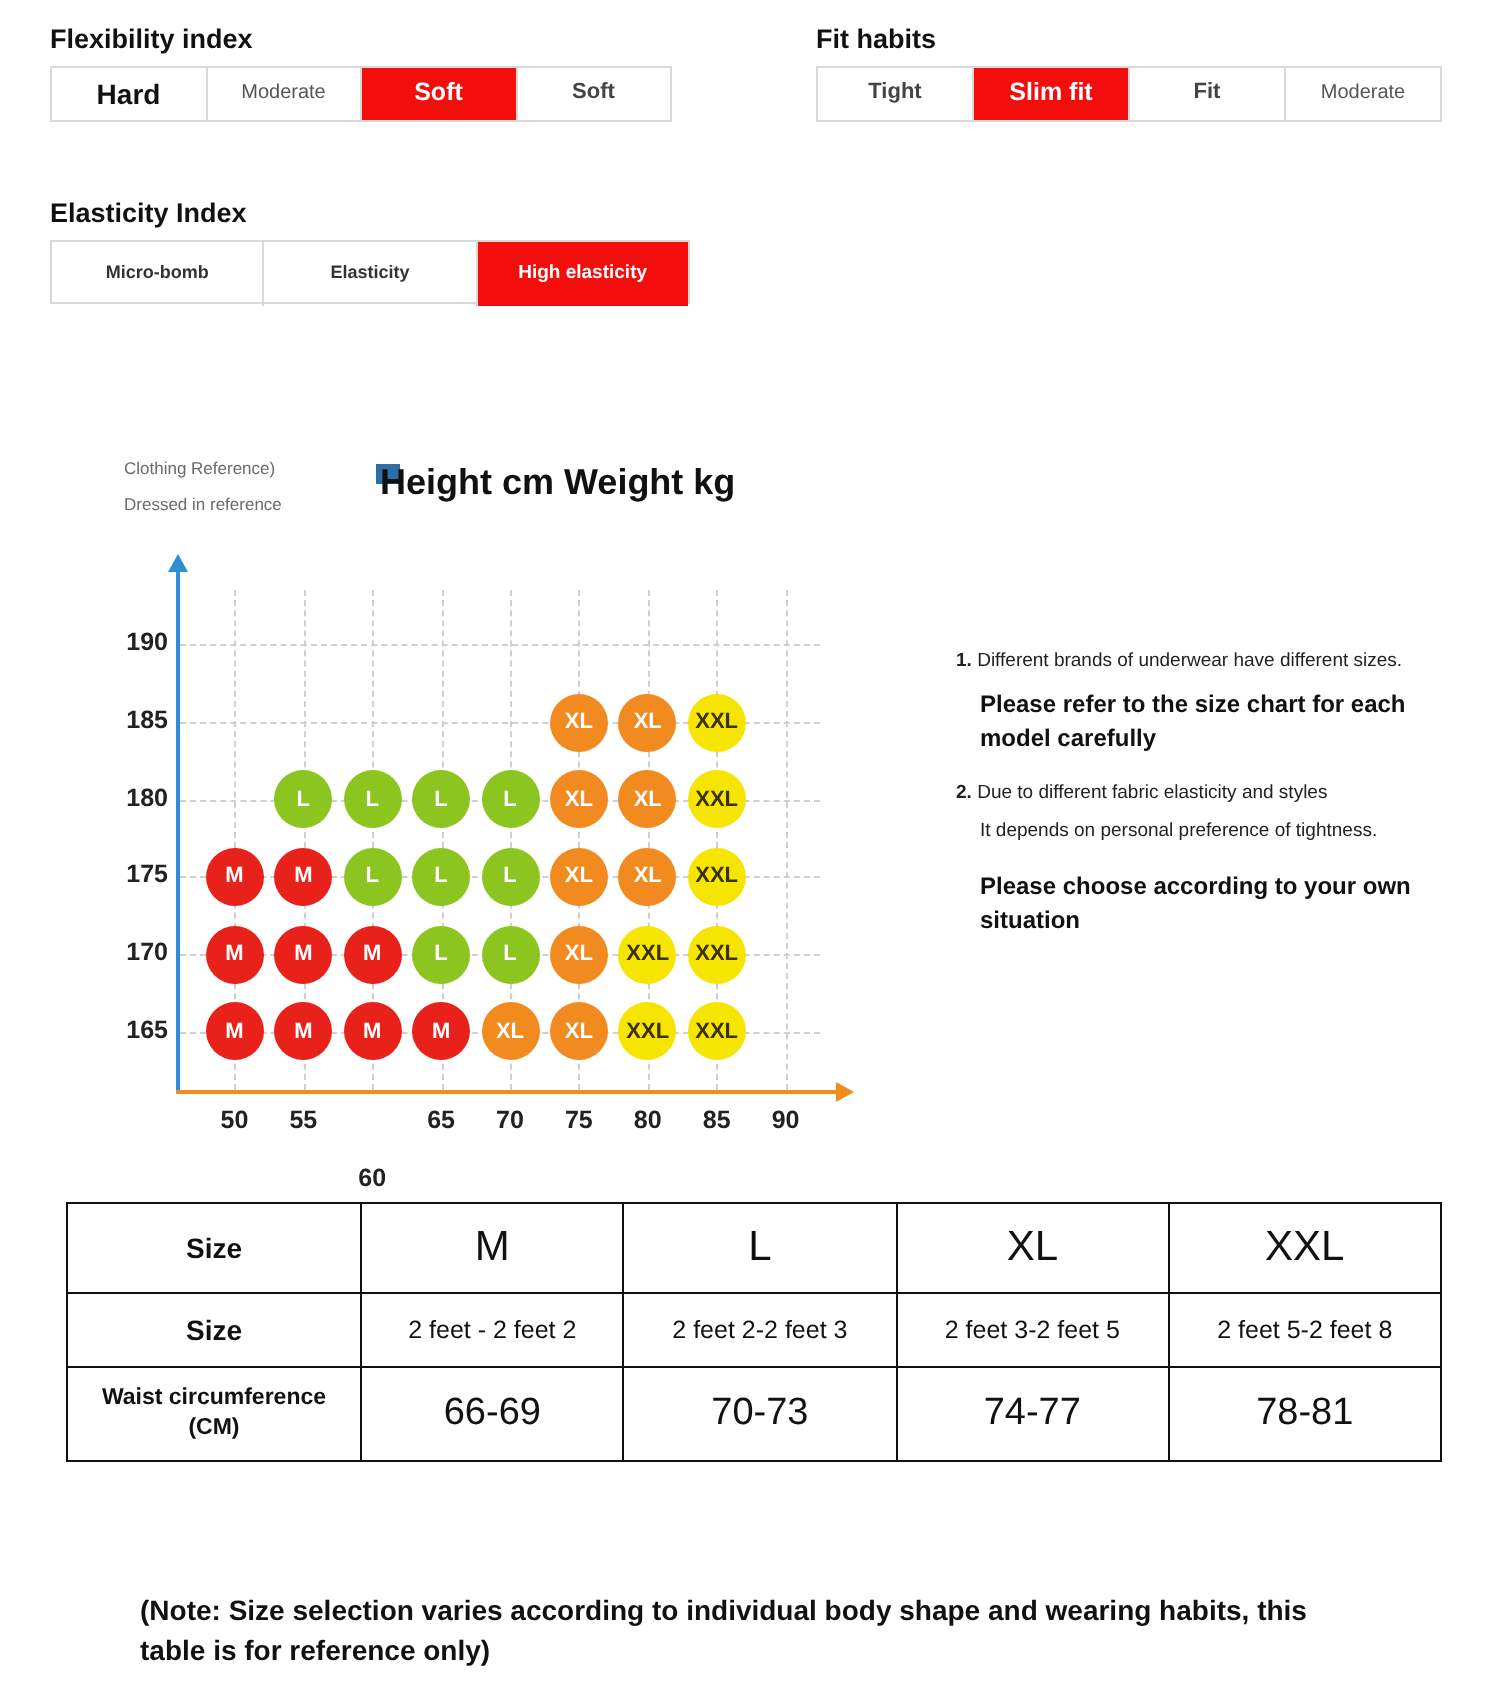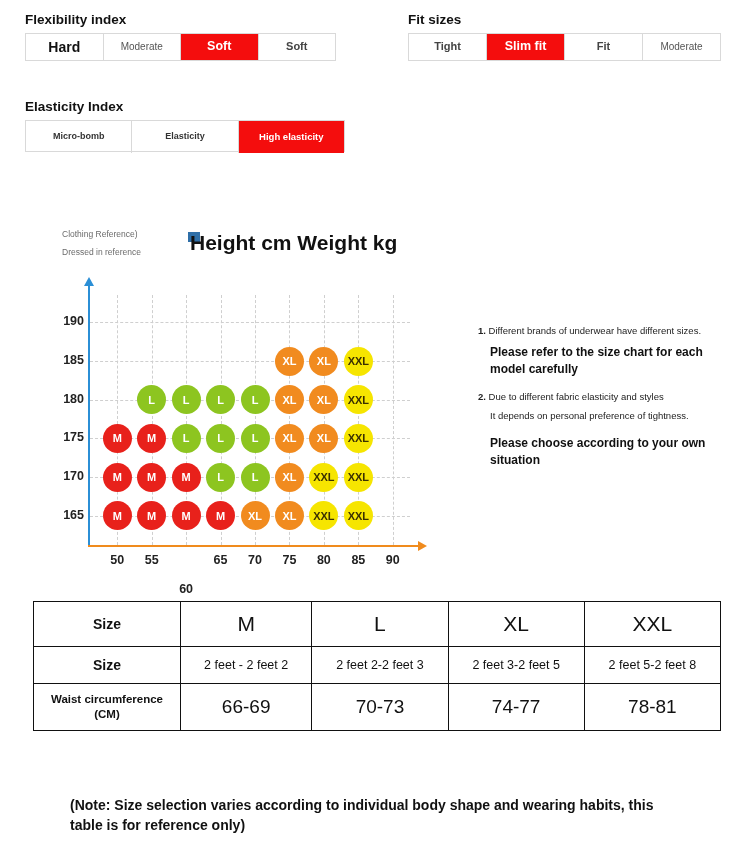--- a/index.html
+++ b/index.html
@@ -87,7 +87,7 @@
   </div>
 
   <div class="idx-block" style="left:408px;top:12px;width:313px;">
-    <div class="idx-title">Fit sizes</div>
+    <div class="idx-title">Fit habits</div>
     <div class="idx-row">
       <div class="idx-cell med">Tight</div>
       <div class="idx-cell active">Slim fit</div>

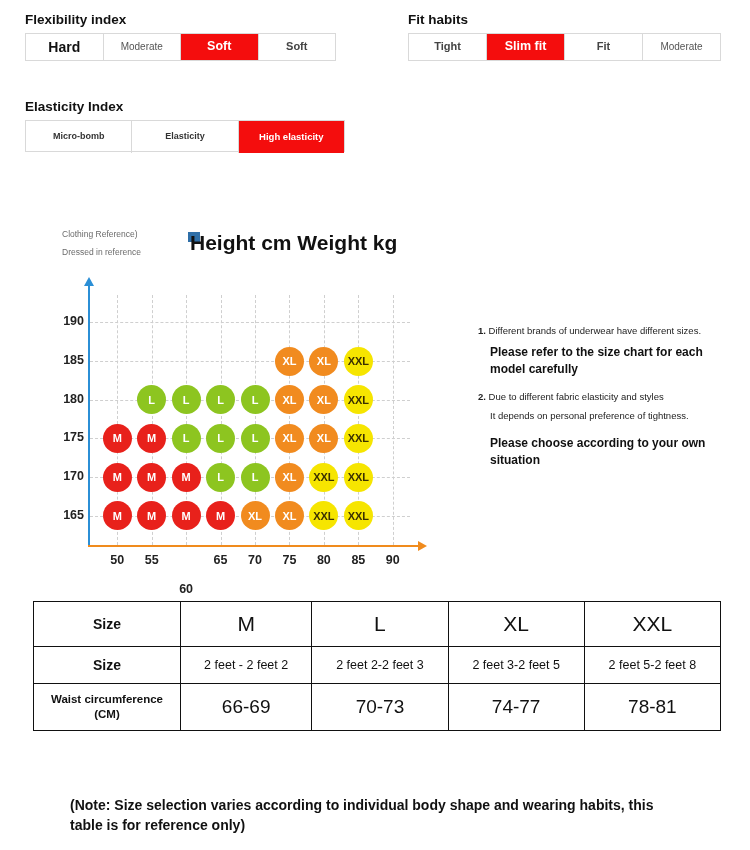--- a/index.html
+++ b/index.html
@@ -31,7 +31,7 @@
 
   
   .ref{position:absolute;font-size:8.5px;color:#6b6b6b;line-height:1.5;}
-  .hw{position:absolute;font-size:21px;font-weight:bold;color:#111;}
+  .hw{position:absolute;font-size:18px;font-weight:bold;color:#111;}
   .hw-mark{position:absolute;width:12px;height:10px;background:#2f6fa8;}
 
   

